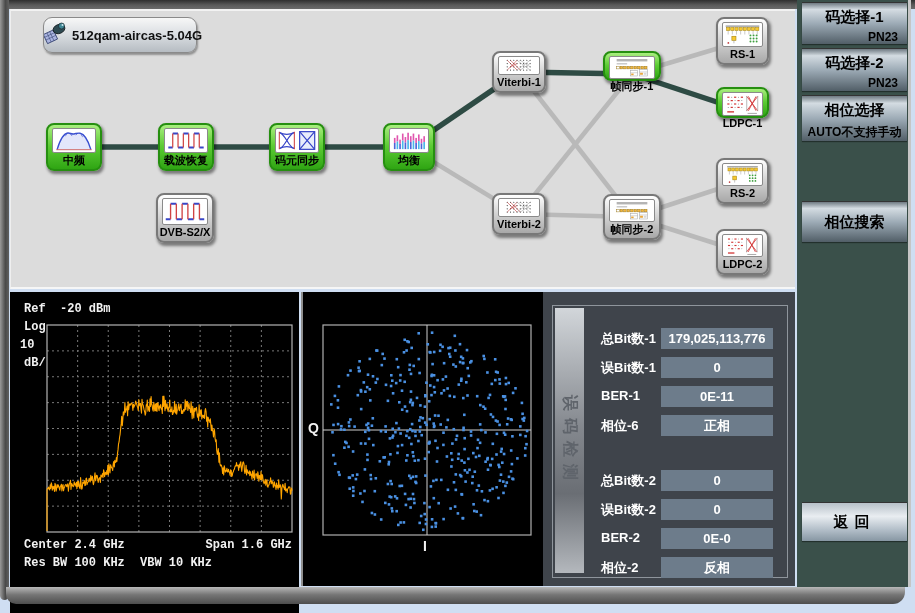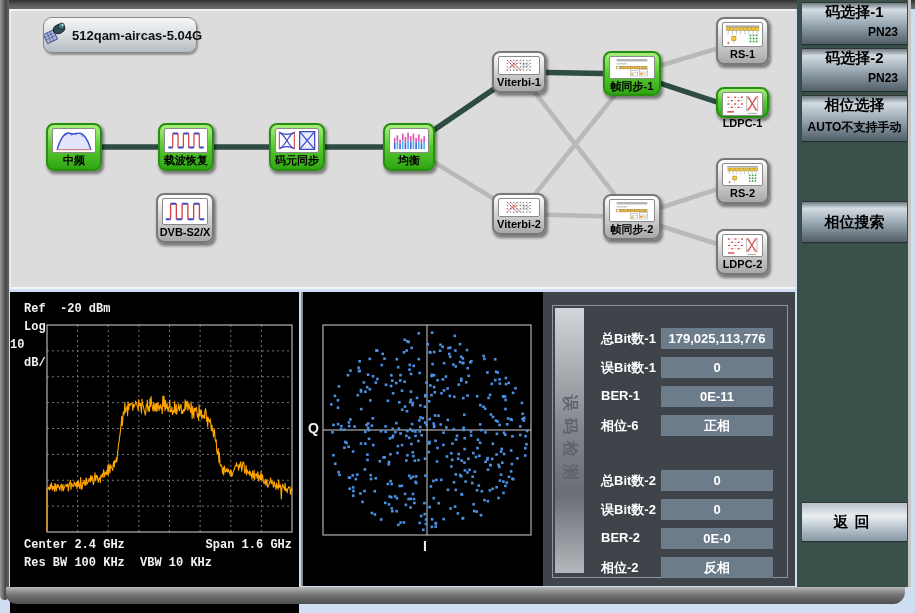--- a/index.html
+++ b/index.html
@@ -33,7 +33,7 @@
   
   #sidebar{position:absolute;left:797px;top:0;width:111px;height:587px;background:#3a504a;border-right:3px solid #c6c6c6;box-sizing:content-box;}
   .side-btn{position:absolute;left:5px;width:105px;background:linear-gradient(180deg,#6f7a82,#d4dce2 16%,#9dabb6 50%,#515e67 100%);border-top:1px solid #333;box-shadow:0 1px 1px rgba(0,0,0,.4);cursor:pointer;box-sizing:border-box;}
-  .side-btn .main{display:block;text-align:center;font-size:15px;font-weight:bold;color:#000;white-space:nowrap;}
+  .side-btn .main{display:block;text-align:center;font-size:15px;font-weight:bold;color:#000;margin-top:5px;white-space:nowrap;}
   .side-btn .sub{display:block;text-align:right;font-size:12px;font-weight:bold;color:#000;margin:3px 9px 0 0;white-space:nowrap;}
   .side-btn .sub.center{text-align:center;margin:4px 1px 0 1px;font-size:12px;}
   .side-btn.single{display:flex;align-items:center;justify-content:center;}

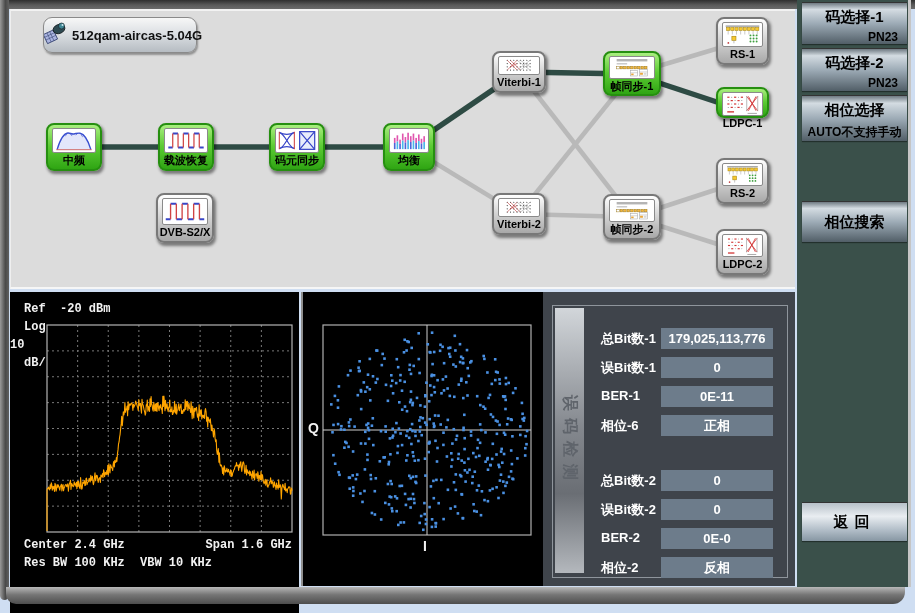--- a/index.html
+++ b/index.html
@@ -267,7 +267,7 @@
           </div>
           <div class="block-label">Viterbi-2</div>
         </div>
-        <div class="block active" style="left: 592px; top: 40px; width: 58px; height: 45px;">
+        <div class="block active" style="left: 592px; top: 40px; width: 58px; height: 30px;">
           <div class="block-icon" style="height: 21px;">
             <svg viewBox="0 0 44 26">
               <rect x="3" y="2.5" width="38" height="3" fill="#b4b4b4"></rect>

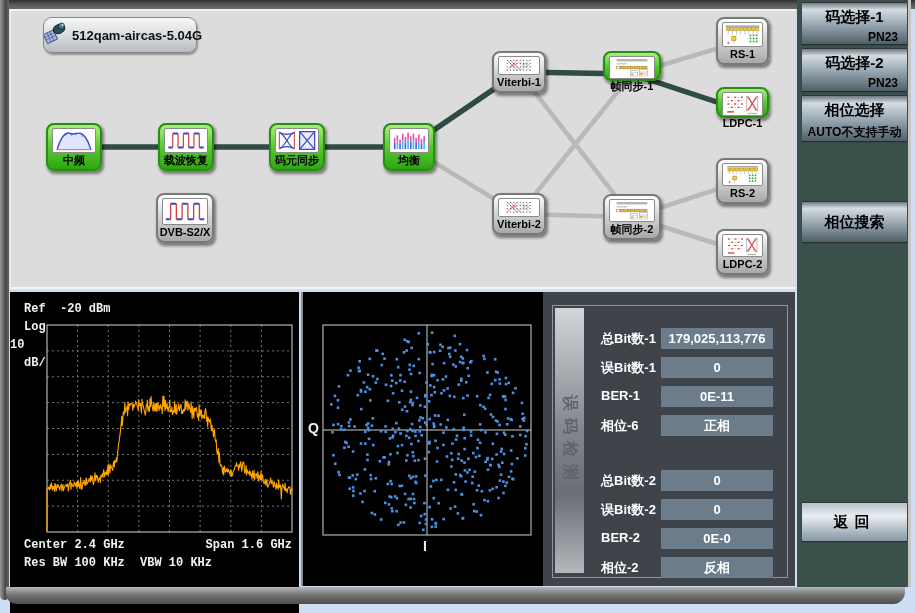--- a/index.html
+++ b/index.html
@@ -494,7 +494,7 @@
       <span>Ref</span>&nbsp;&nbsp;<span>-20 dBm</span>
     </div>
     <div class="spec-text" style="left:14px;top:28px;">Log</div>
-    <div class="spec-text" style="left:0;top:46px;">10</div>
+    <div class="spec-text" style="left:10px;top:46px;">10</div>
     <div class="spec-text" style="left:14px;top:64px;">dB/</div>
     <svg id="spectrum-svg" width="289" height="294" style="position:absolute;left:0;top:0;">
         <line x1="67.625" y1="33" x2="67.625" y2="240" stroke="#787878" stroke-width="1" stroke-dasharray="2,3"></line>

